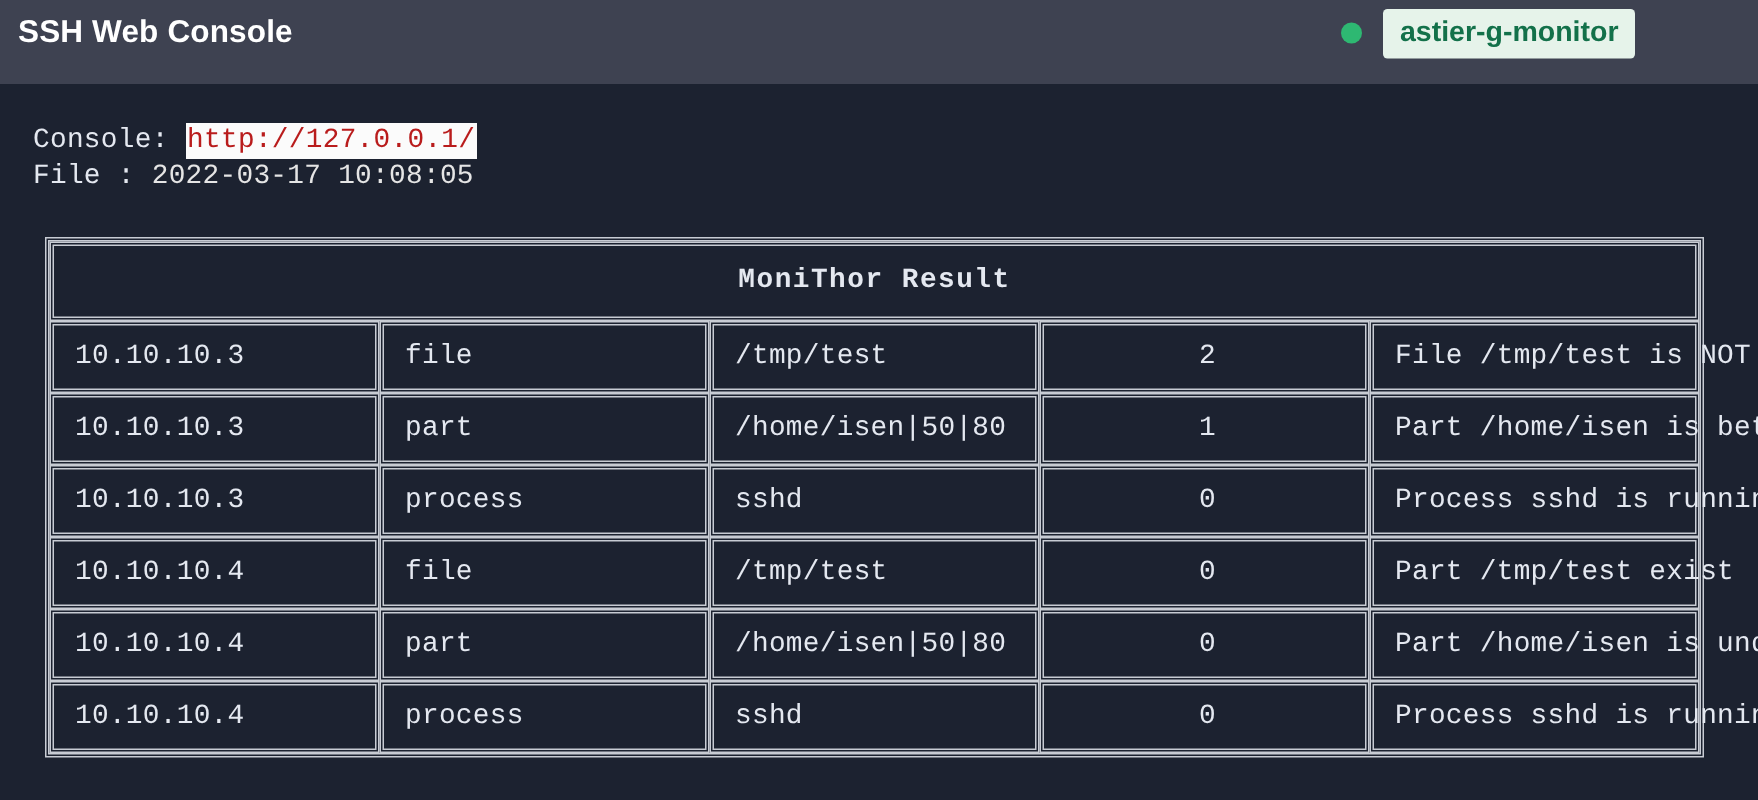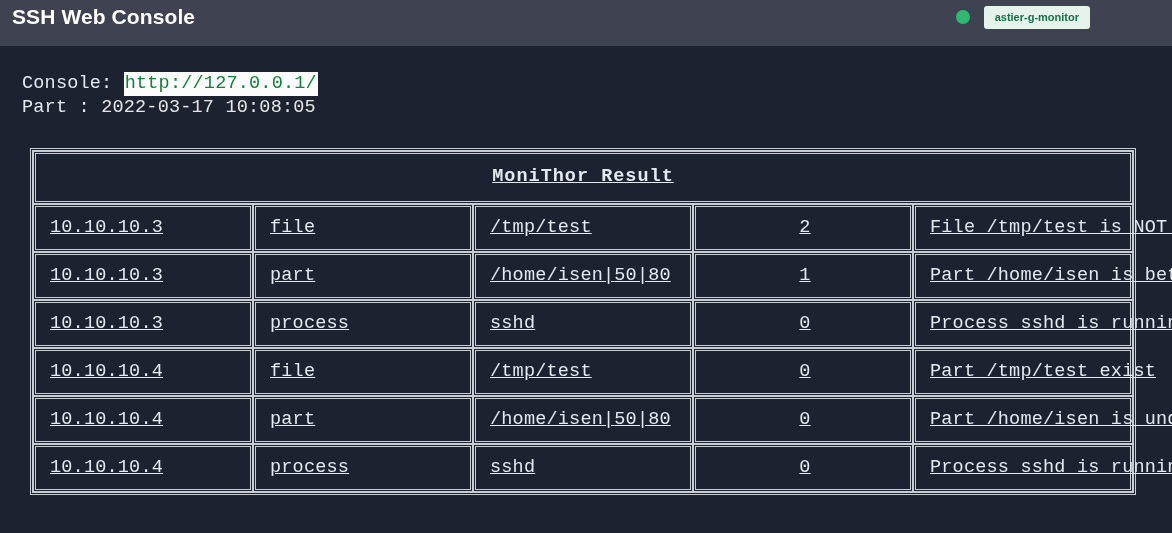--- a/index.html
+++ b/index.html
@@ -18,7 +18,7 @@
 
   
   .topbar {
-    height: 46px;
+    height: 56px;
     background: #3e4251;
     display: flex;
     align-items: center;

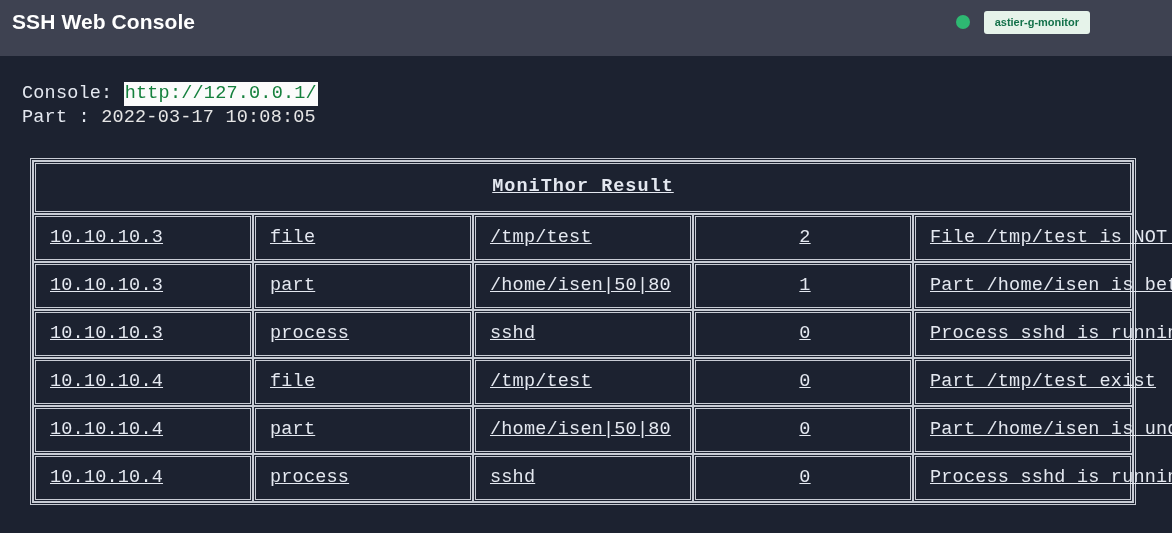--- a/index.html
+++ b/index.html
@@ -49,7 +49,7 @@
   .host-badge {
     background: #e6f3ea;
     color: #13714a;
-    font-size: 11px;
+    font-size: 19px;
     font-weight: bold;
     padding: 5px 11px 6px 11px;
     border-radius: 3px;

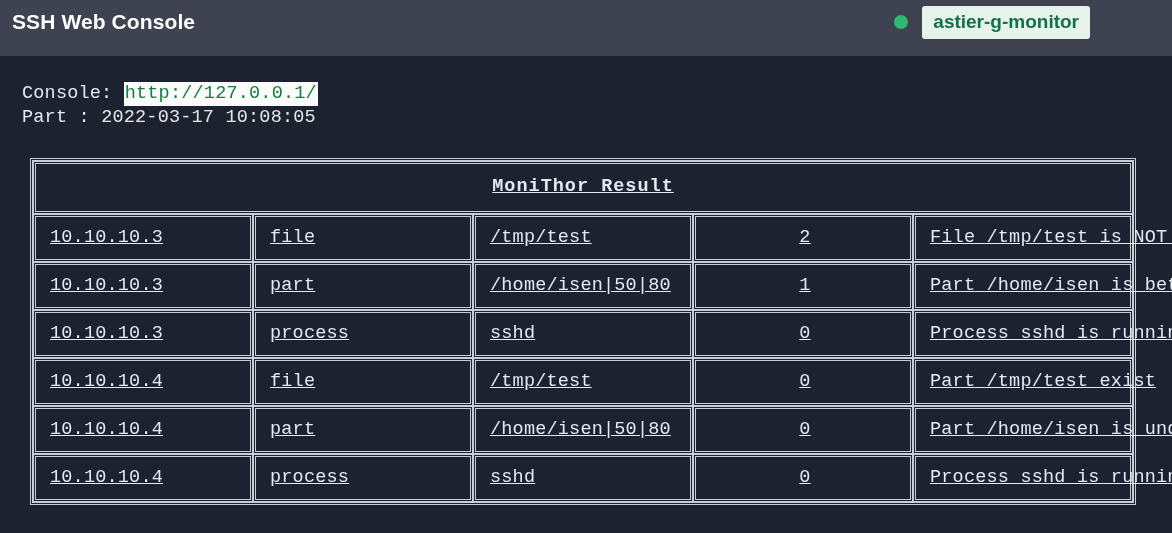--- a/index.html
+++ b/index.html
@@ -73,7 +73,7 @@
   .meta-label { color: #e4e8f0; }
   .url-link {
     background: #fbfbfb;
-    color: #15803d;
+    color: #b91c1c;
     text-decoration: none;
     padding: 1px 1px 2px 1px;
   }

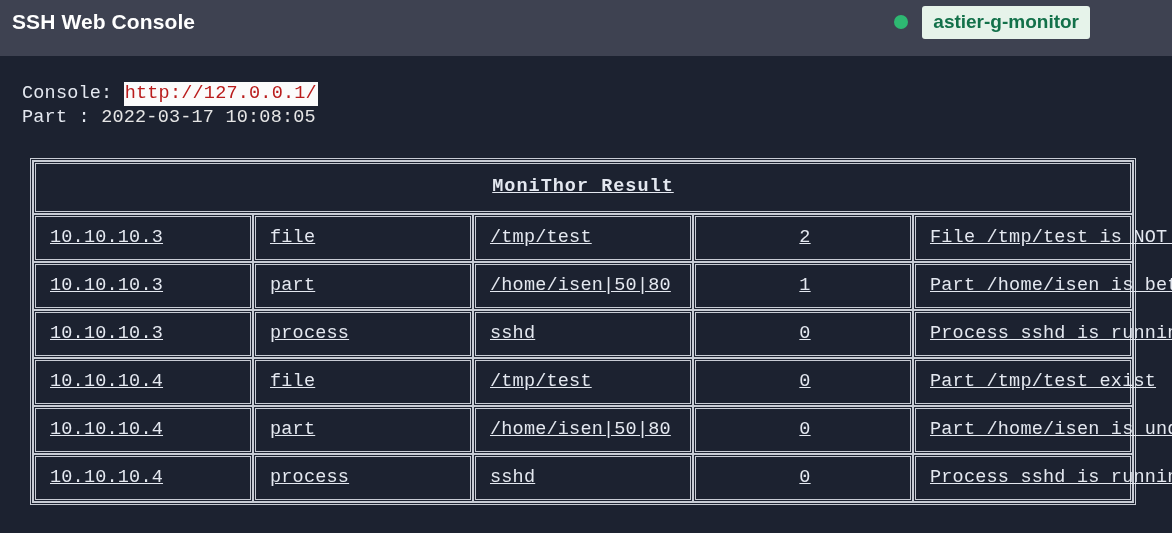--- a/index.html
+++ b/index.html
@@ -133,7 +133,7 @@
 
 <div class="meta">
   <span class="meta-line"><span class="meta-label">Console: </span><a class="url-link" href="#">http://127.0.0.1/</a></span>
-  <span class="meta-line"><span class="meta-label">Part : </span><span class="meta-value">2022-03-17 10:08:05</span></span>
+  <span class="meta-line"><span class="meta-label">File : </span><span class="meta-value">2022-03-17 10:08:05</span></span>
 </div>
 
 <div class="table-wrap">

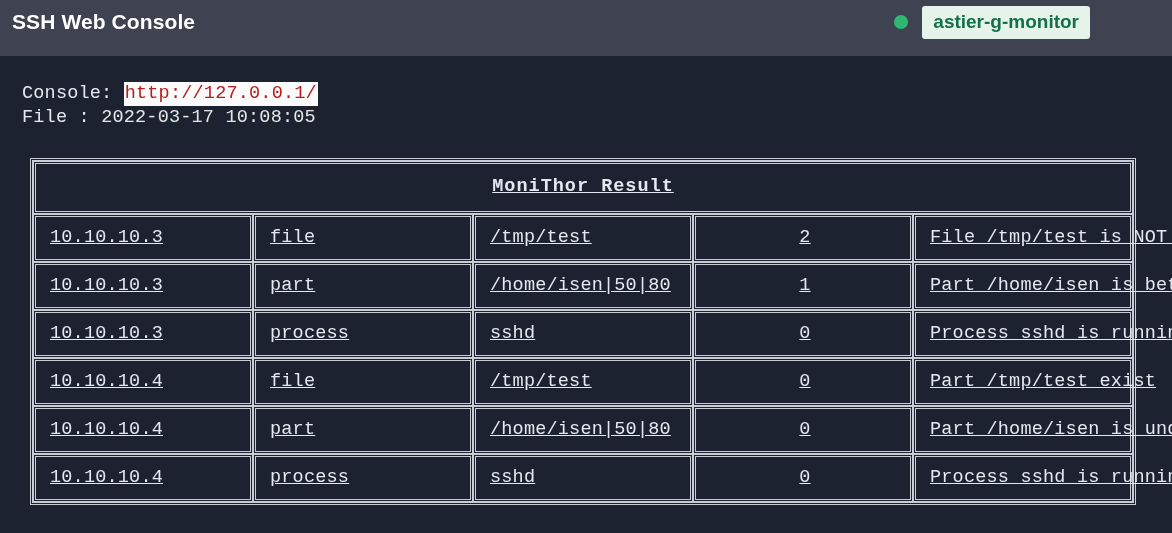--- a/index.html
+++ b/index.html
@@ -104,7 +104,6 @@
     letter-spacing: 0.2px;
     vertical-align: middle;
     height: 48px;
-    text-decoration: underline;
   }
   table.monithor th.title-cell {
     text-align: center;

